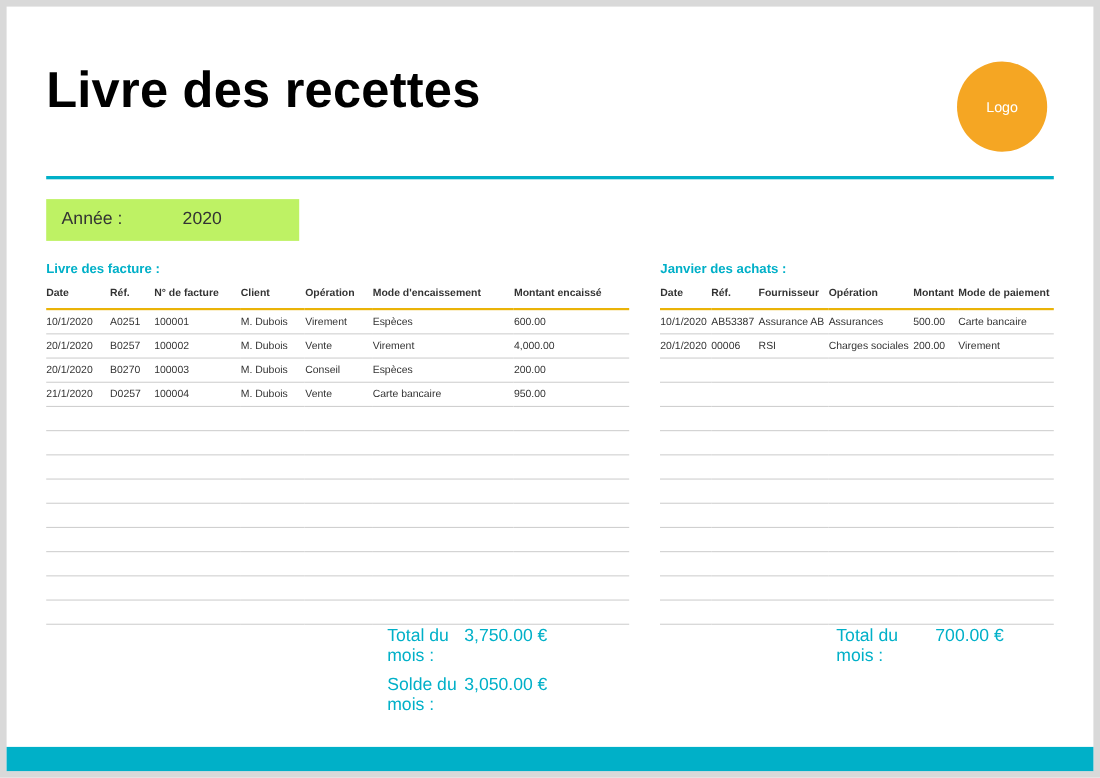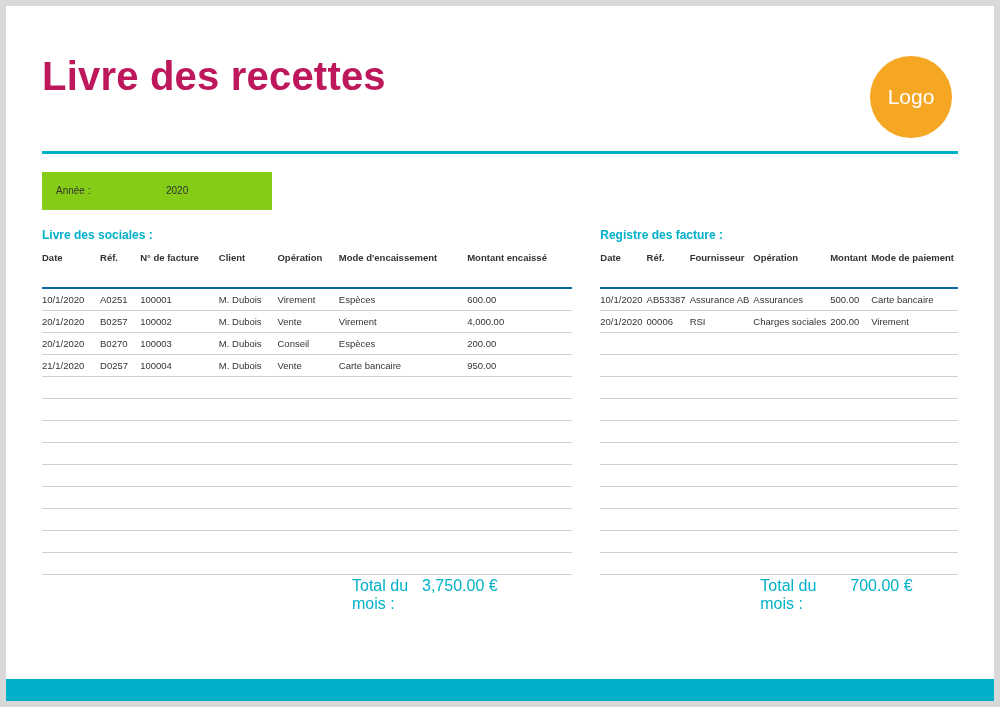--- a/index.html
+++ b/index.html
@@ -20,8 +20,8 @@
       padding: 48px 36px 0 36px;
     }
     .title {
-      color: #be185d;
-      font-size: 40px;
+      color: #000000;
+      font-size: 46px;
       font-weight: bold;
       letter-spacing: 0.2px;
     }

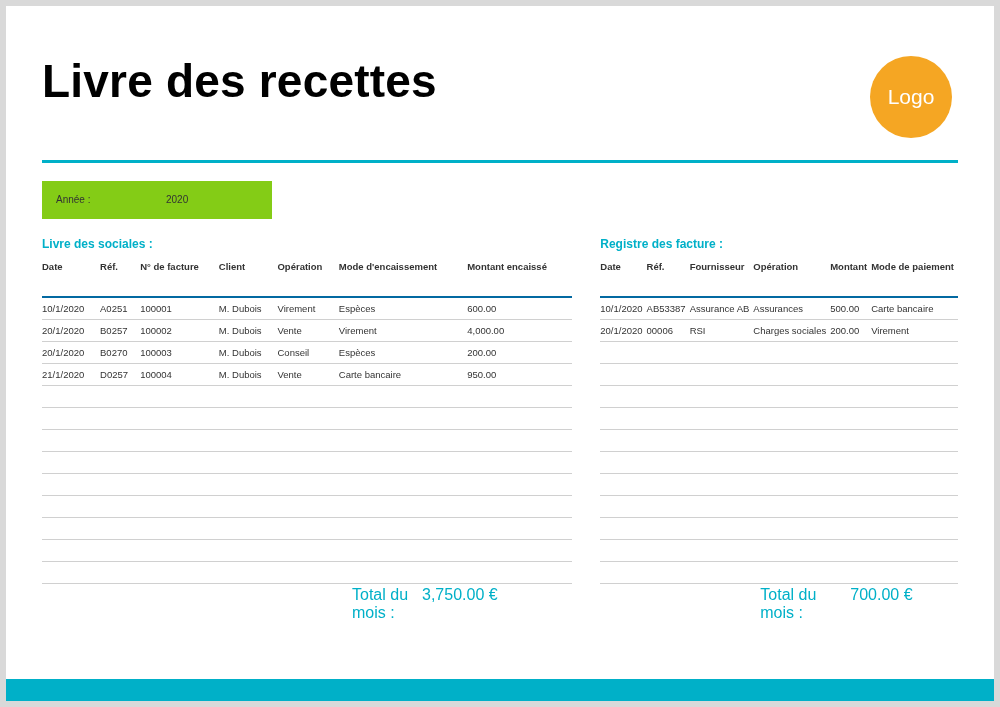--- a/index.html
+++ b/index.html
@@ -37,7 +37,7 @@
       align-items: center;
       justify-content: center;
       color: #fff;
-      font-size: 21px;
+      font-size: 13px;
       font-weight: 500;
     }
     .hr-main {

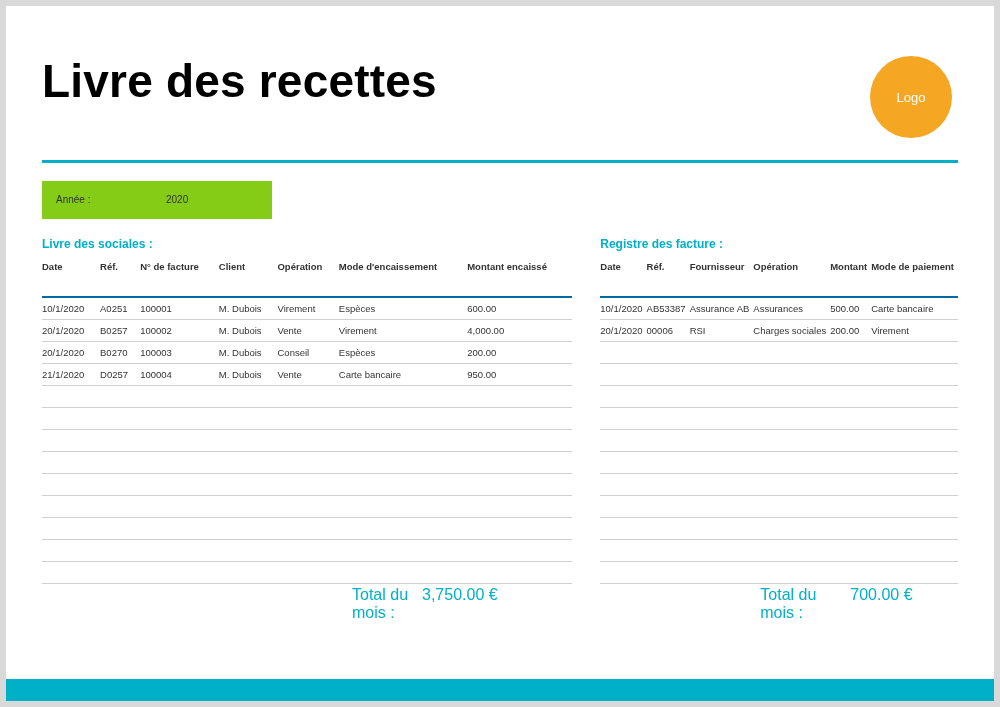--- a/index.html
+++ b/index.html
@@ -47,10 +47,10 @@
       margin-bottom: 18px;
     }
     .meta-box {
-      background: #84cc16;
+      background: #bef264;
       width: 230px;
       padding: 10px 14px 10px 14px;
-      font-size: 10px;
+      font-size: 16px;
       color: #333;
     }
     .meta-row { display: flex; line-height: 18px; }

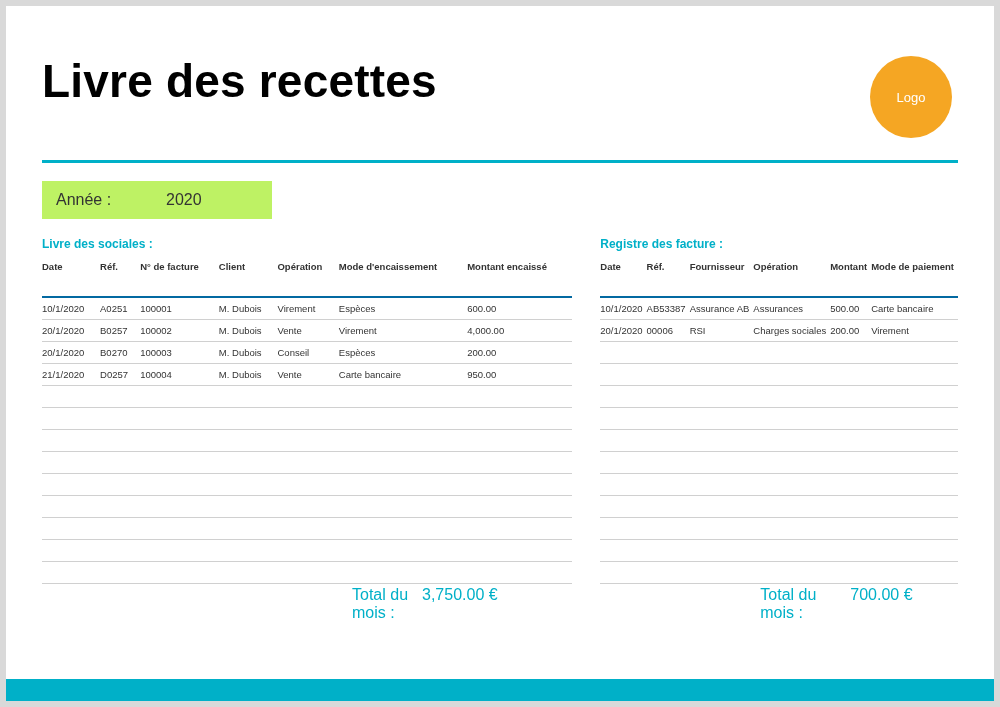--- a/index.html
+++ b/index.html
@@ -128,7 +128,7 @@
 
   <div class="columns">
     <div class="col-left">
-      <div class="section-title">Livre des sociales :</div>
+      <div class="section-title">Livre des facture :</div>
       <table>
         <thead>
             <tr>

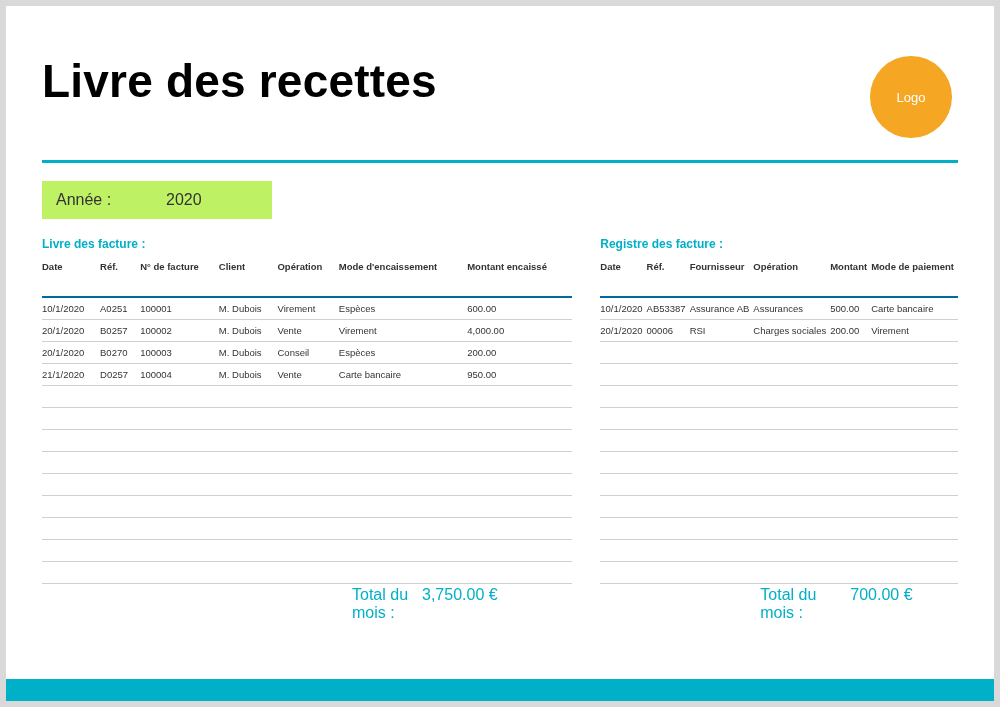--- a/index.html
+++ b/index.html
@@ -215,7 +215,7 @@
         </div>
     </div>
     <div class="col-right">
-      <div class="section-title">Registre des facture :</div>
+      <div class="section-title">Janvier des achats :</div>
       <table>
         <thead>
             <tr>

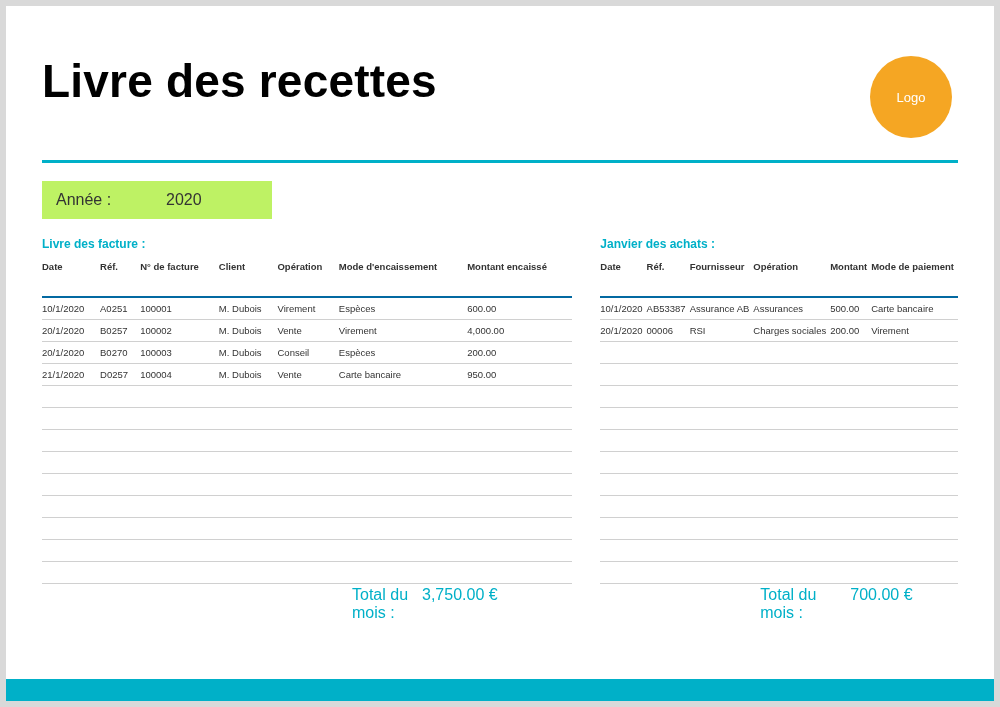--- a/index.html
+++ b/index.html
@@ -77,8 +77,8 @@
     thead th {
       text-align: left;
       font-weight: bold;
-      padding: 4px 4px 24px 0;
-      border-bottom: 2px solid #0369a1;
+      padding: 4px 4px 8px 0;
+      border-bottom: 2px solid #eab308;
       white-space: nowrap;
     }
     tbody td {

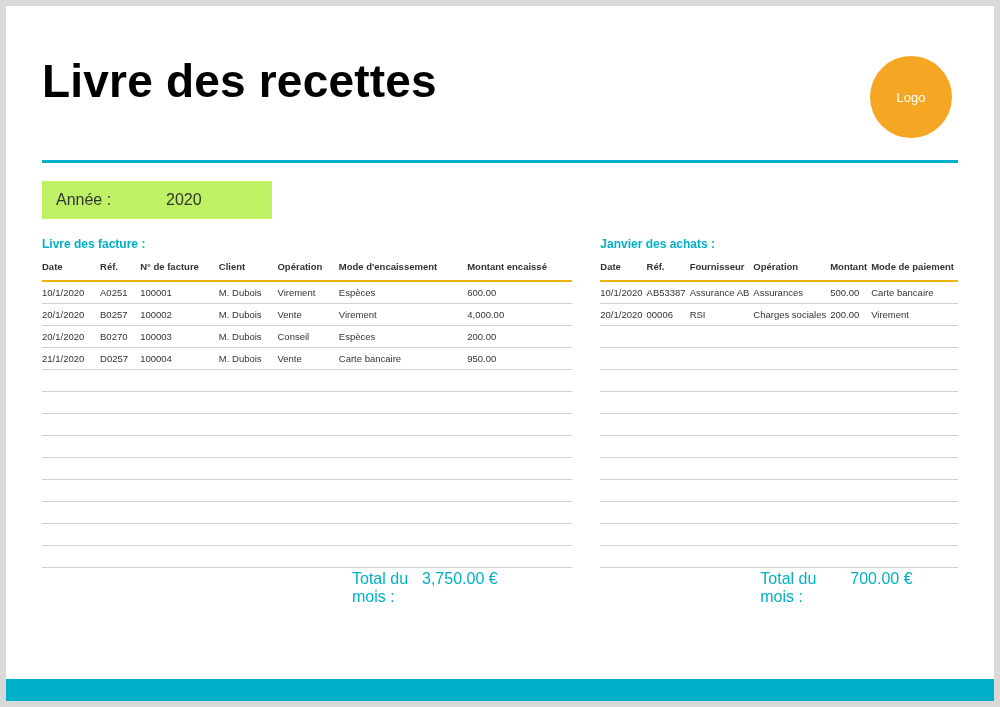--- a/index.html
+++ b/index.html
@@ -212,6 +212,10 @@
             <div class="tlabel">Total du mois :</div>
             <div class="tval">3,750.00 €</div>
           </div>
+          <div class="trow">
+            <div class="tlabel">Solde du mois :</div>
+            <div class="tval">3,050.00 €</div>
+          </div>
         </div>
     </div>
     <div class="col-right">

